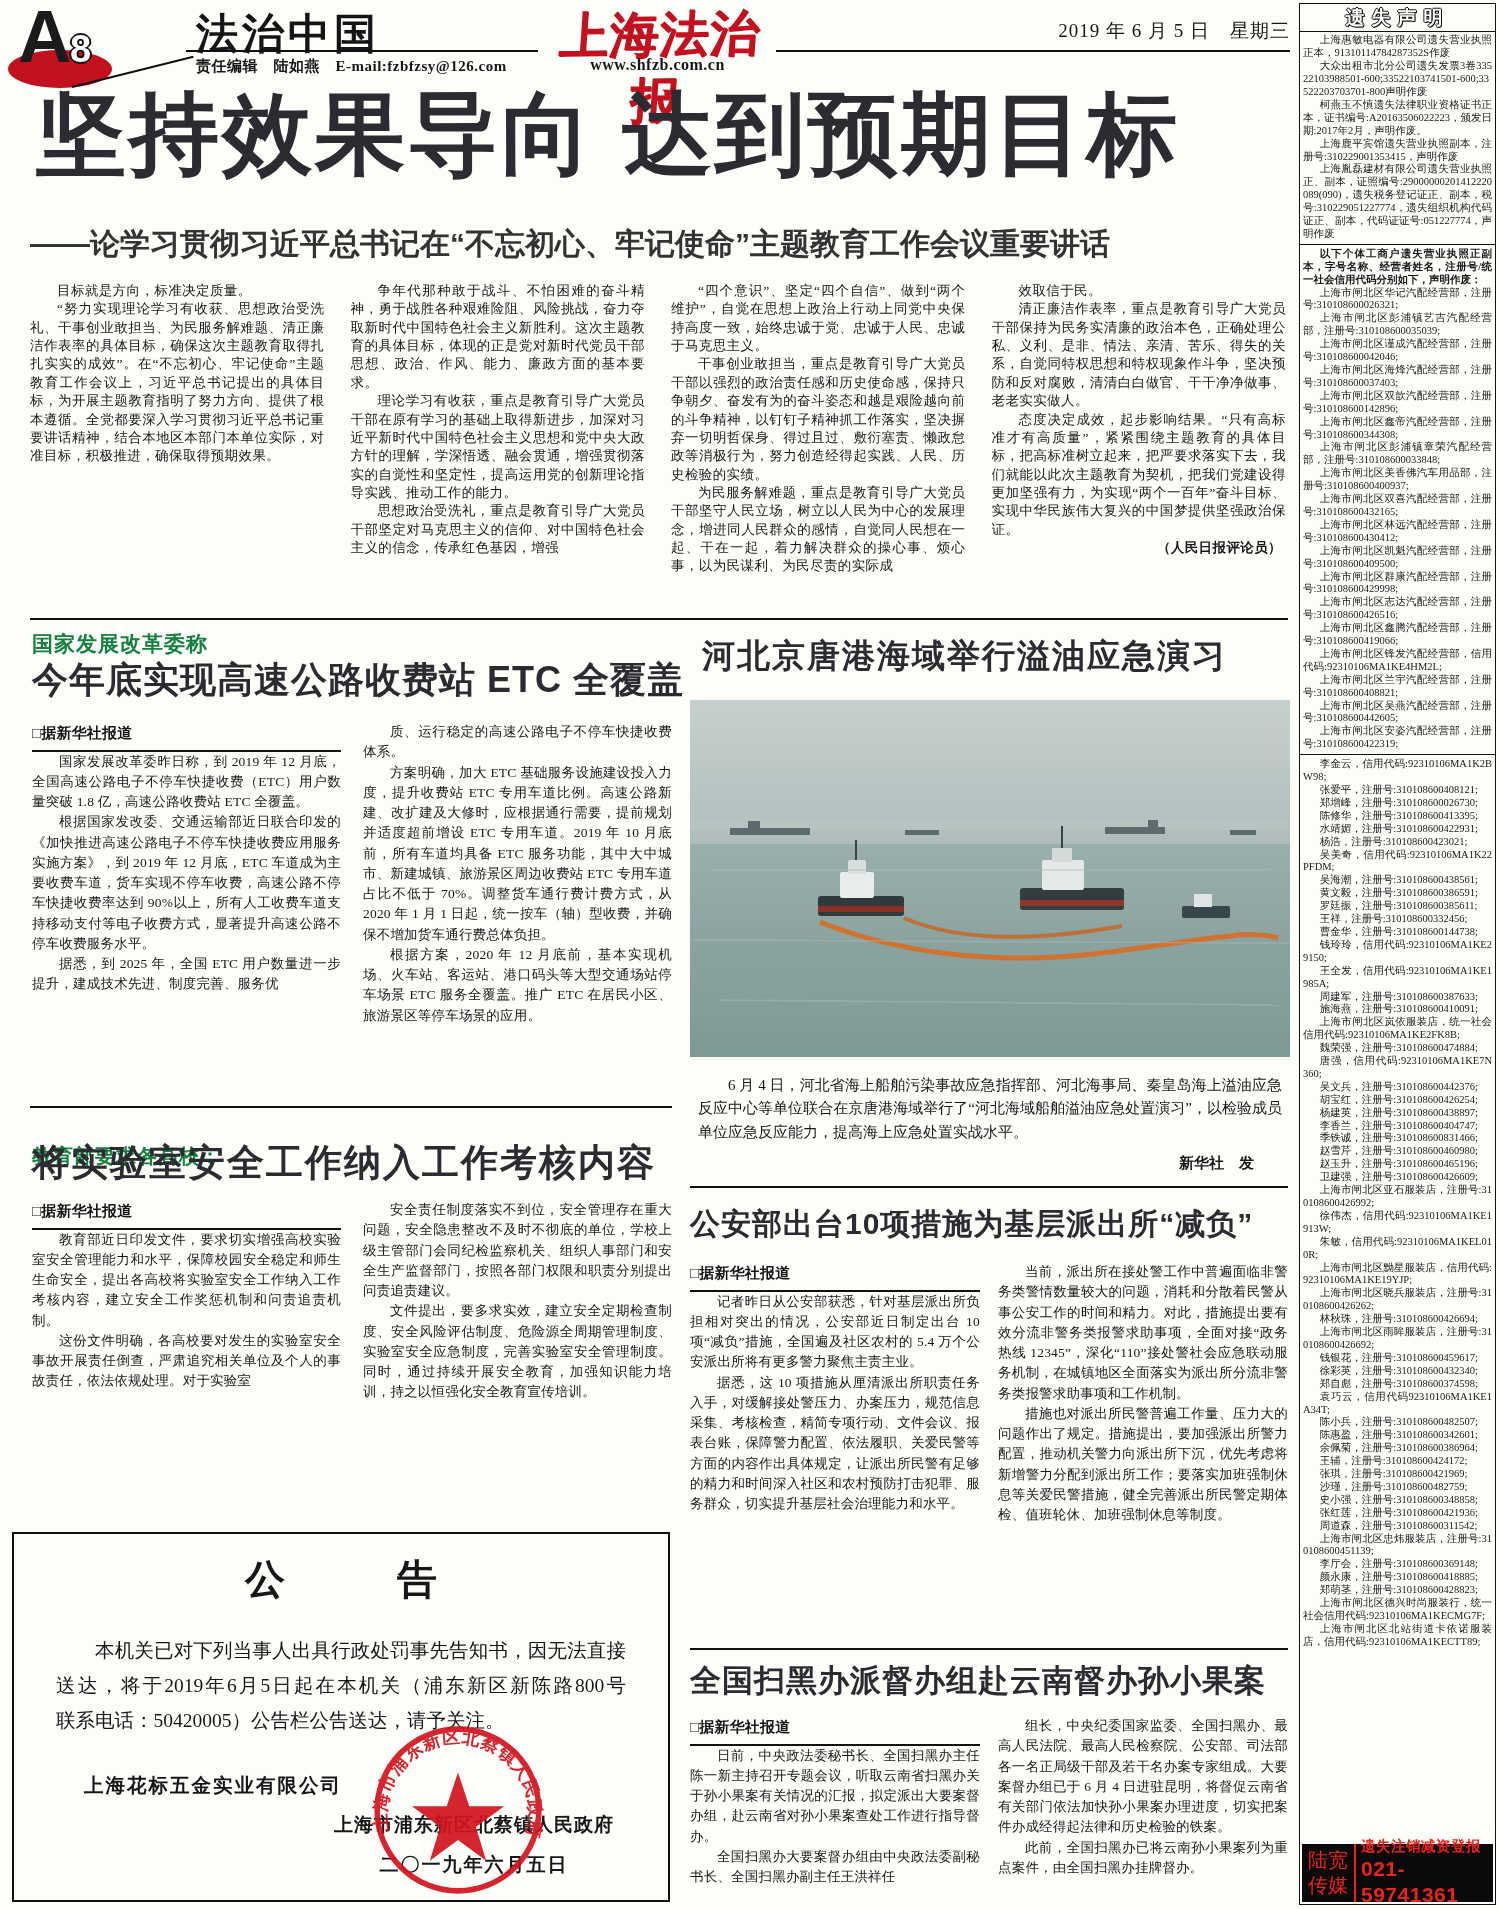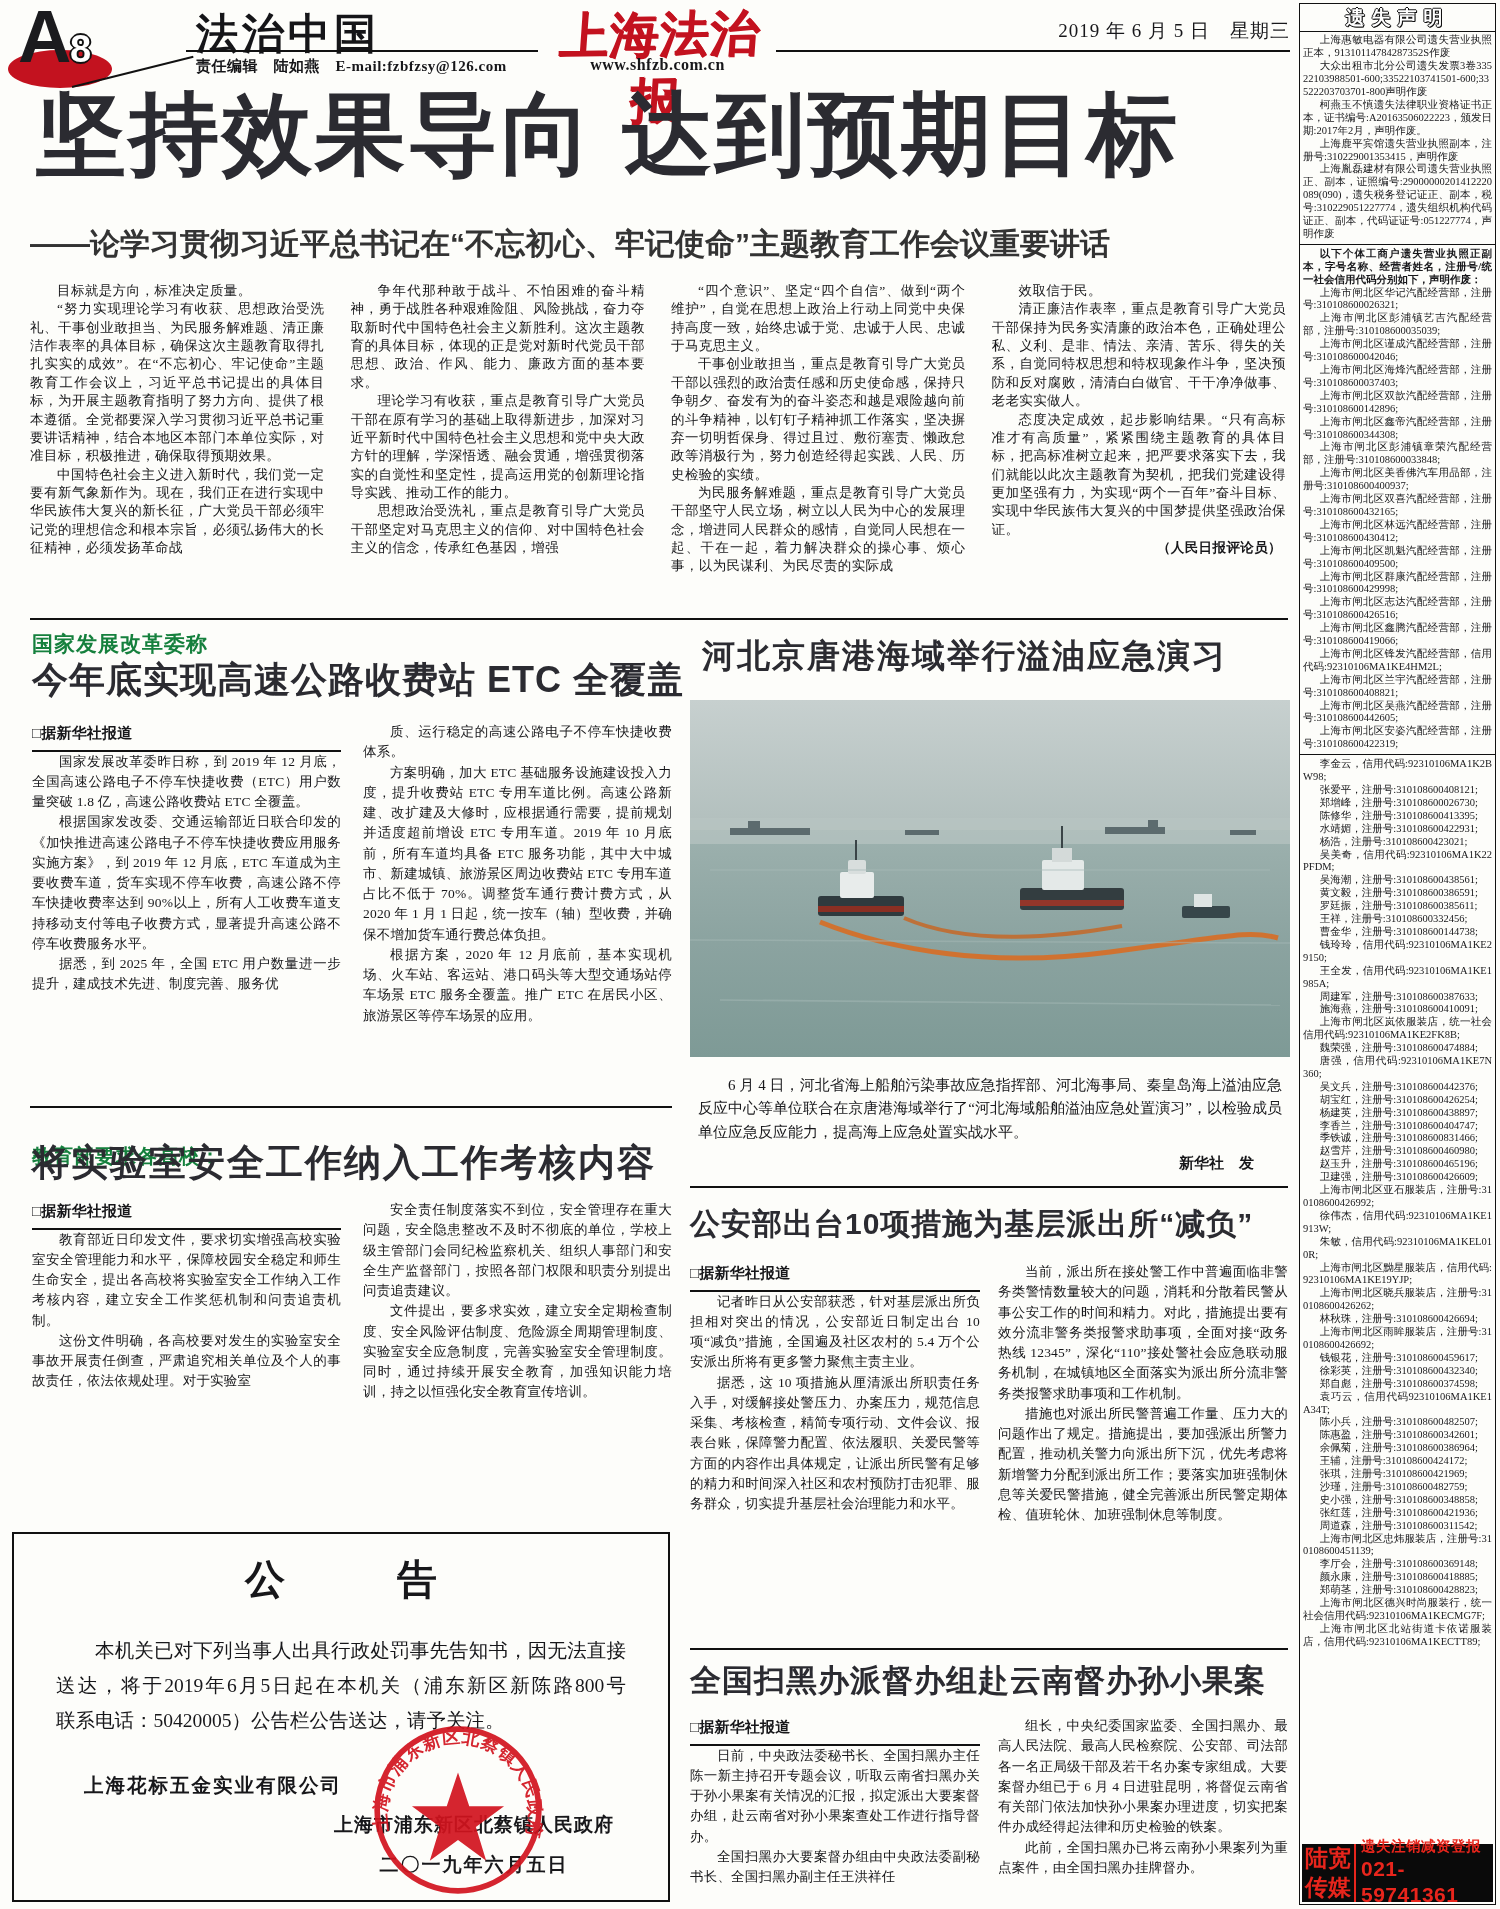--- a/index.html
+++ b/index.html
@@ -103,7 +103,6 @@
     <div class="col">
         <p class="">目标就是方向，标准决定质量。</p>
         <p class="">“努力实现理论学习有收获、思想政治受洗礼、干事创业敢担当、为民服务解难题、清正廉洁作表率的具体目标，确保这次主题教育取得扎扎实实的成效”。在“不忘初心、牢记使命”主题教育工作会议上，习近平总书记提出的具体目标，为开展主题教育指明了努力方向、提供了根本遵循。全党都要深入学习贯彻习近平总书记重要讲话精神，结合本地区本部门本单位实际，对准目标，积极推进，确保取得预期效果。</p>
-        <p class="">中国特色社会主义进入新时代，我们党一定要有新气象新作为。现在，我们正在进行实现中华民族伟大复兴的新长征，广大党员干部必须牢记党的理想信念和根本宗旨，必须弘扬伟大的长征精神，必须发扬革命战</p>
       </div>
     <div class="col">
         <p class="">争年代那种敢于战斗、不怕困难的奋斗精神，勇于战胜各种艰难险阻、风险挑战，奋力夺取新时代中国特色社会主义新胜利。这次主题教育的具体目标，体现的正是党对新时代党员干部思想、政治、作风、能力、廉政方面的基本要求。</p>

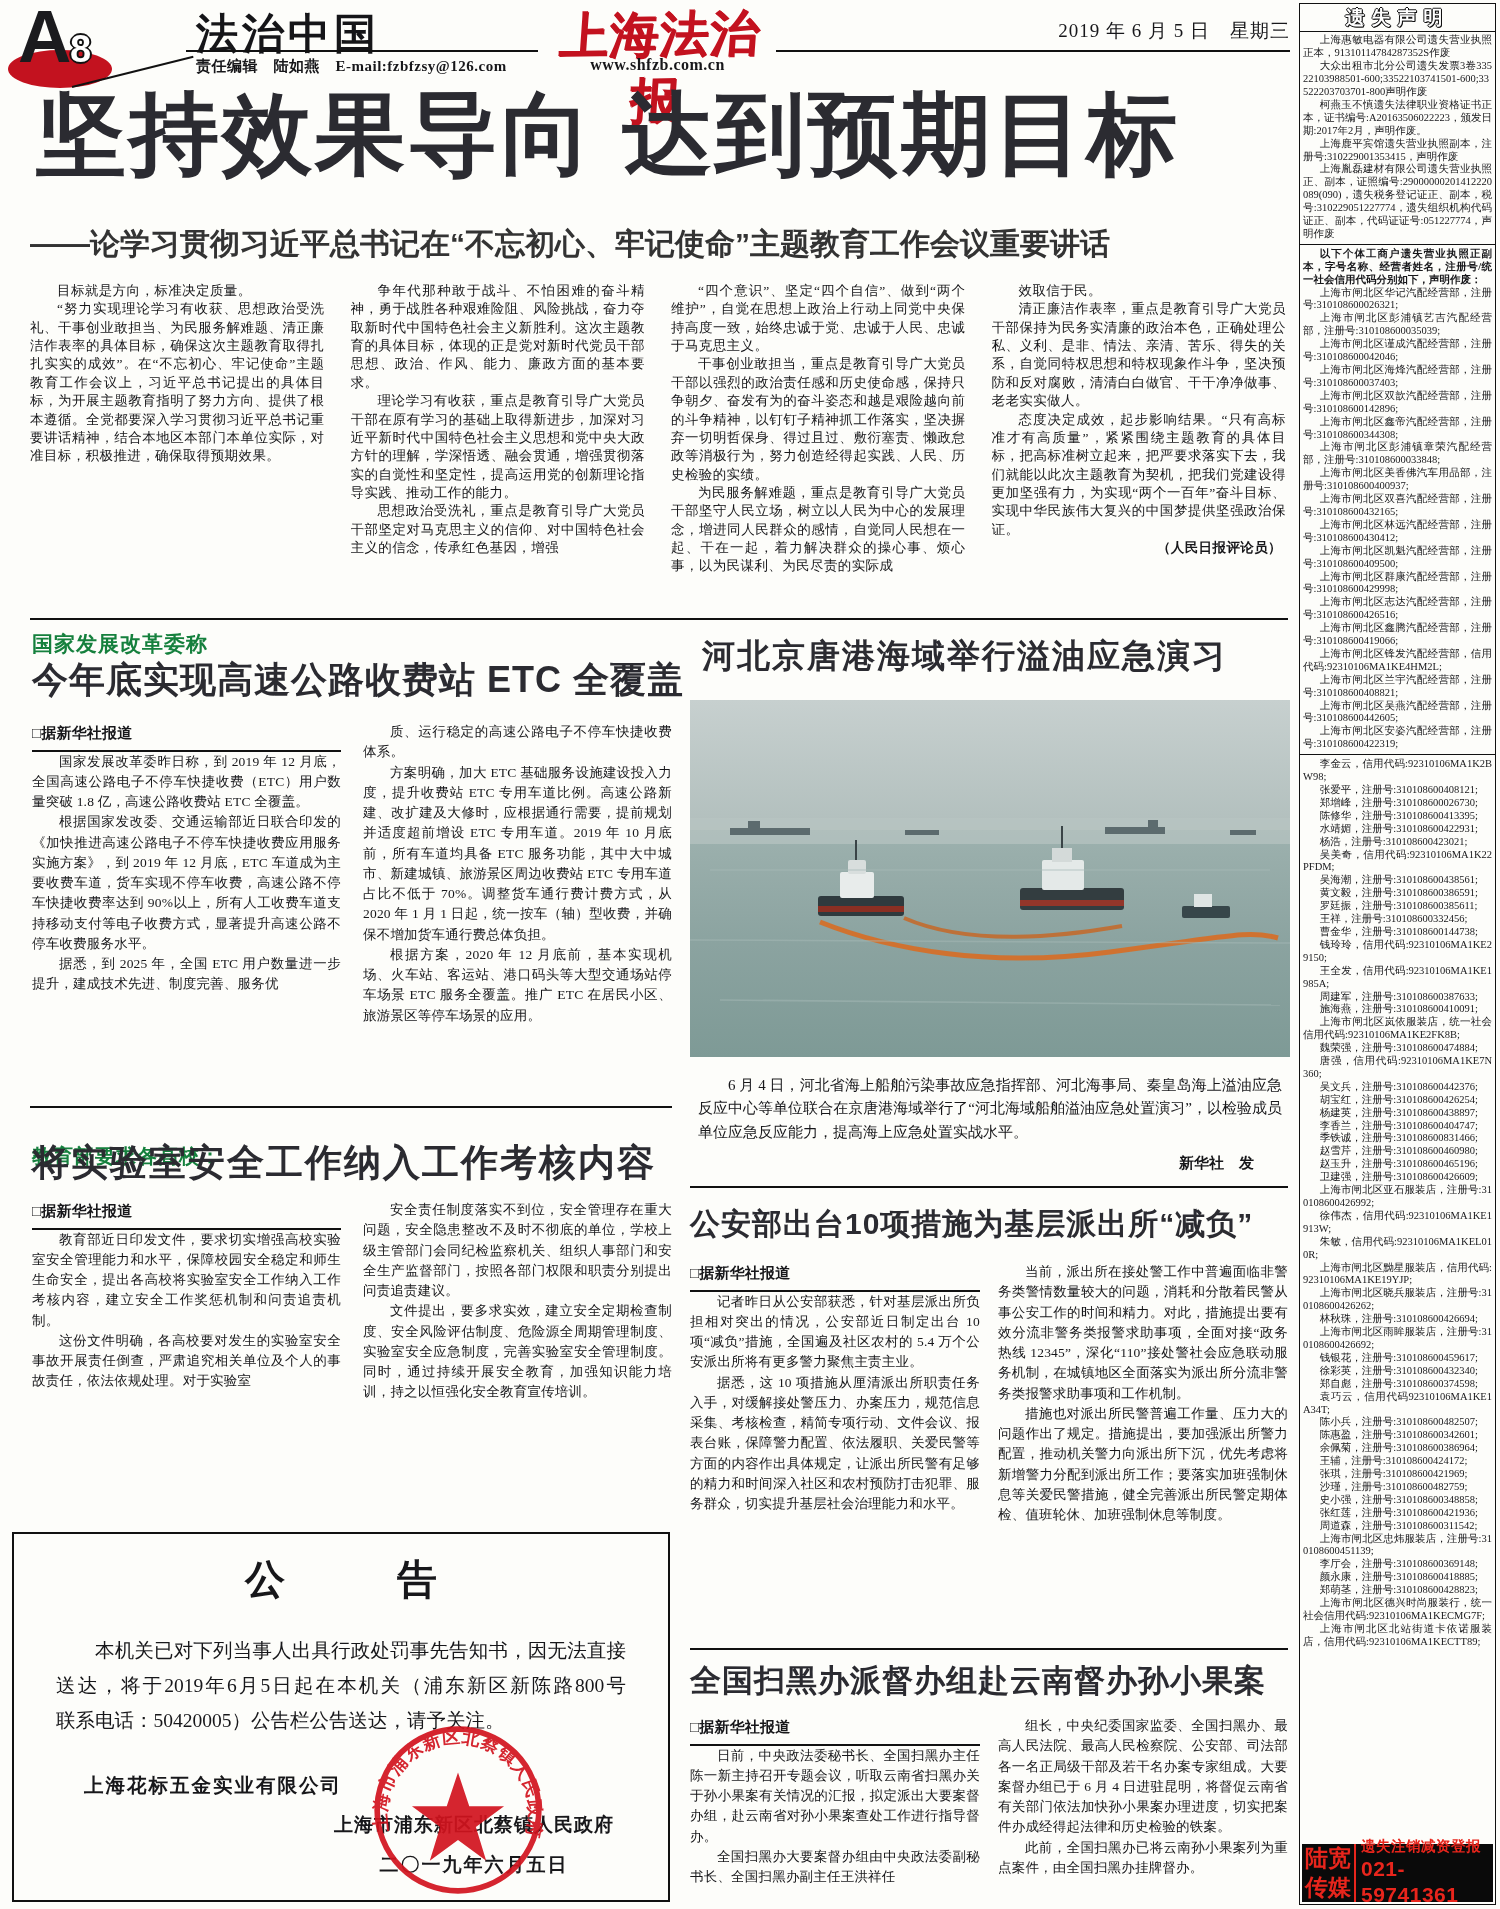--- a/index.html
+++ b/index.html
@@ -73,7 +73,7 @@
   .c-intro{margin:0;text-indent:1.6em;text-align:justify;font-weight:bold;word-break:break-all;}
   .c-ad{position:absolute;left:2px;right:2px;bottom:2px;height:58px;background:#0a0a0a;display:flex;align-items:stretch;}
   .c-ad .brand{width:52px;display:flex;flex-direction:column;justify-content:center;align-items:center;
-               color:#e8251c;font-weight:700;font-size:23px;line-height:1.25;border-right:2px solid #e8251c;font-family:"Liberation Sans",sans-serif;}
+               color:#e8251c;font-weight:400;font-size:20px;line-height:1.25;border-right:2px solid #e8251c;font-family:"Liberation Sans",sans-serif;}
   .c-ad .right{flex:1;display:flex;flex-direction:column;justify-content:center;padding-left:5px;color:#e8251c;}
   .c-ad .svc{font-size:14.5px;font-weight:bold;letter-spacing:.5px;}
   .c-ad .phone{font-size:21px;font-weight:900;font-family:"Liberation Sans",sans-serif;letter-spacing:.5px;}

